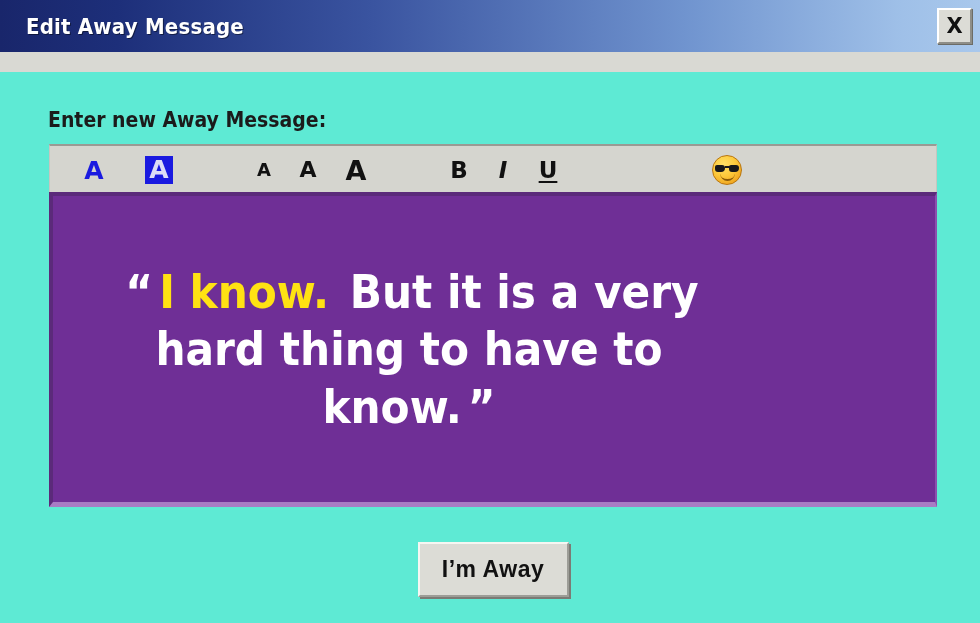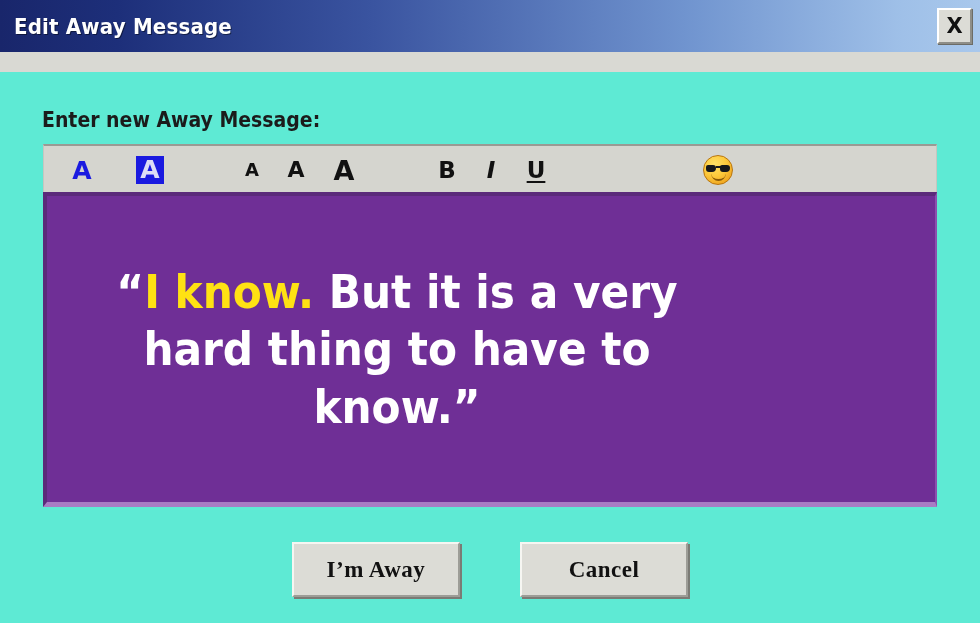--- a/index.html
+++ b/index.html
@@ -2,7 +2,7 @@
 <html><head>
 <meta charset="utf-8">
 <style>
-  * { box-sizing: border-box; }
+  * { box-sizing: border-box; padding-left: 6px; }
   html, body {
     margin: 0; padding: 0;
   }

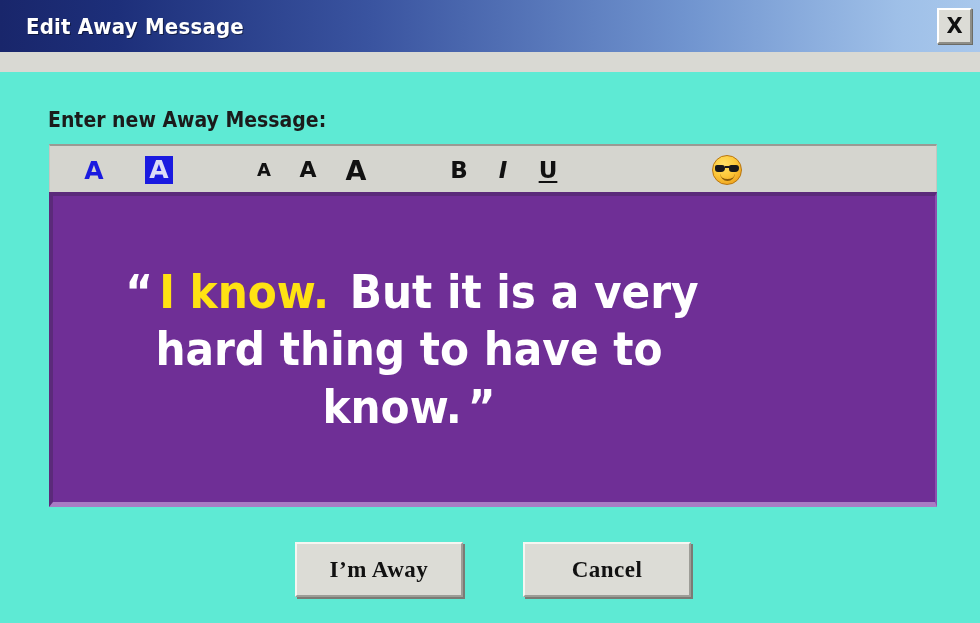--- a/index.html
+++ b/index.html
@@ -201,7 +201,7 @@
     gap: 60px;
   }
   .dlg-button {
-    width: 168px; height: 55px;
+    width: 151px; height: 55px;
     background: #dcdcd6;
     border-top: 2px solid #f6f6f2;
     border-left: 2px solid #f6f6f2;
@@ -212,7 +212,7 @@
     align-items: center;
     justify-content: center;
     cursor: pointer;
-    font-family: Liberation Serif, serif;
+    font-family: Liberation Sans, sans-serif;
     font-stretch: condensed;
     font-weight: bold;
     font-size: 23px;

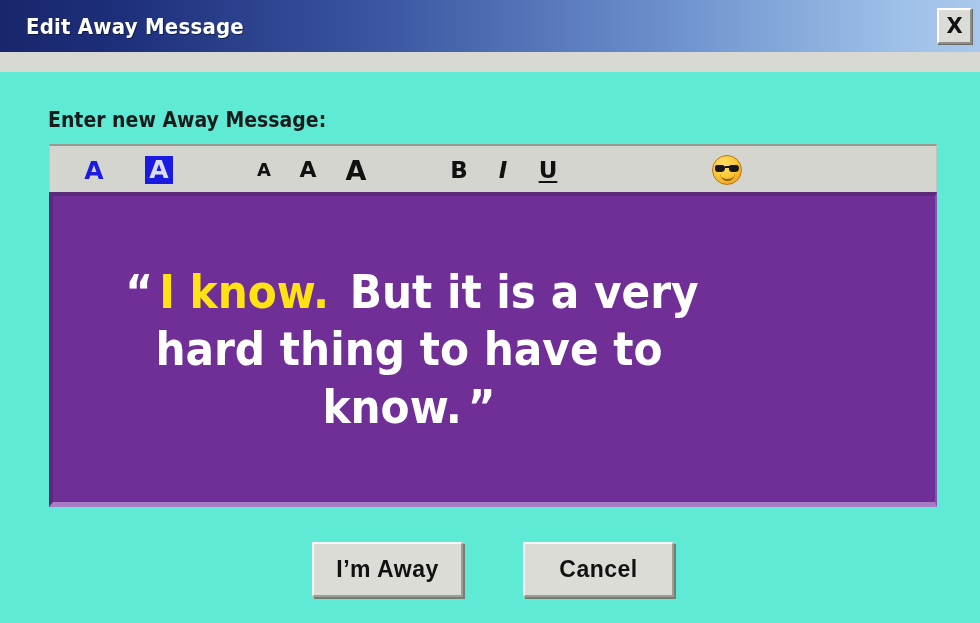--- a/index.html
+++ b/index.html
@@ -292,7 +292,6 @@
 
   <div id="footer-buttons">
     <div class="dlg-button">I’m Away</div>
-    <div class="dlg-button">Cancel</div>
   </div>
 
 </div>

